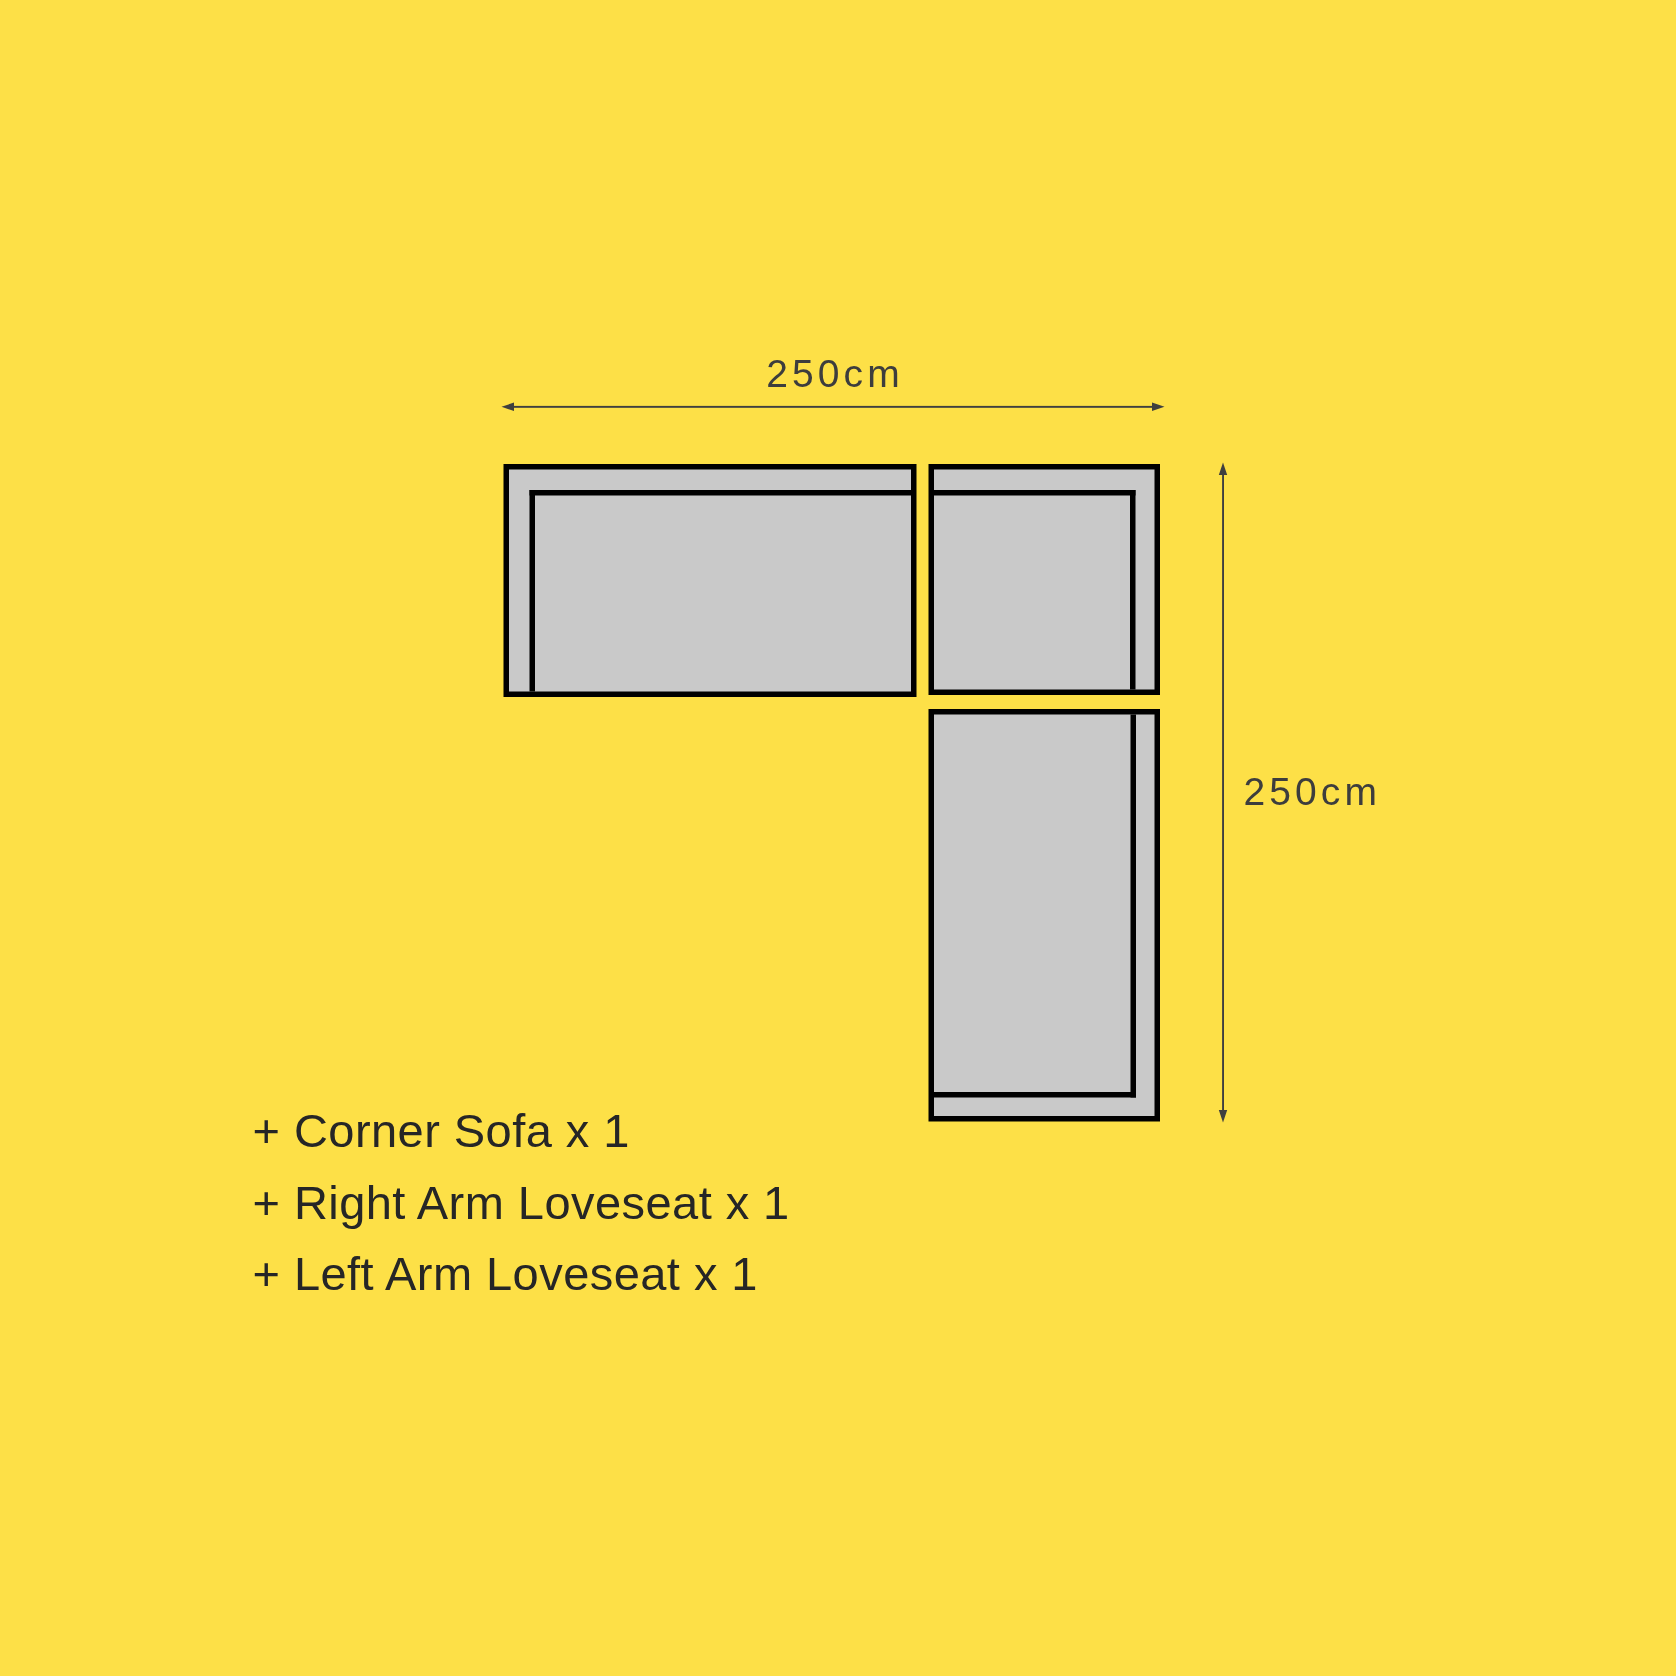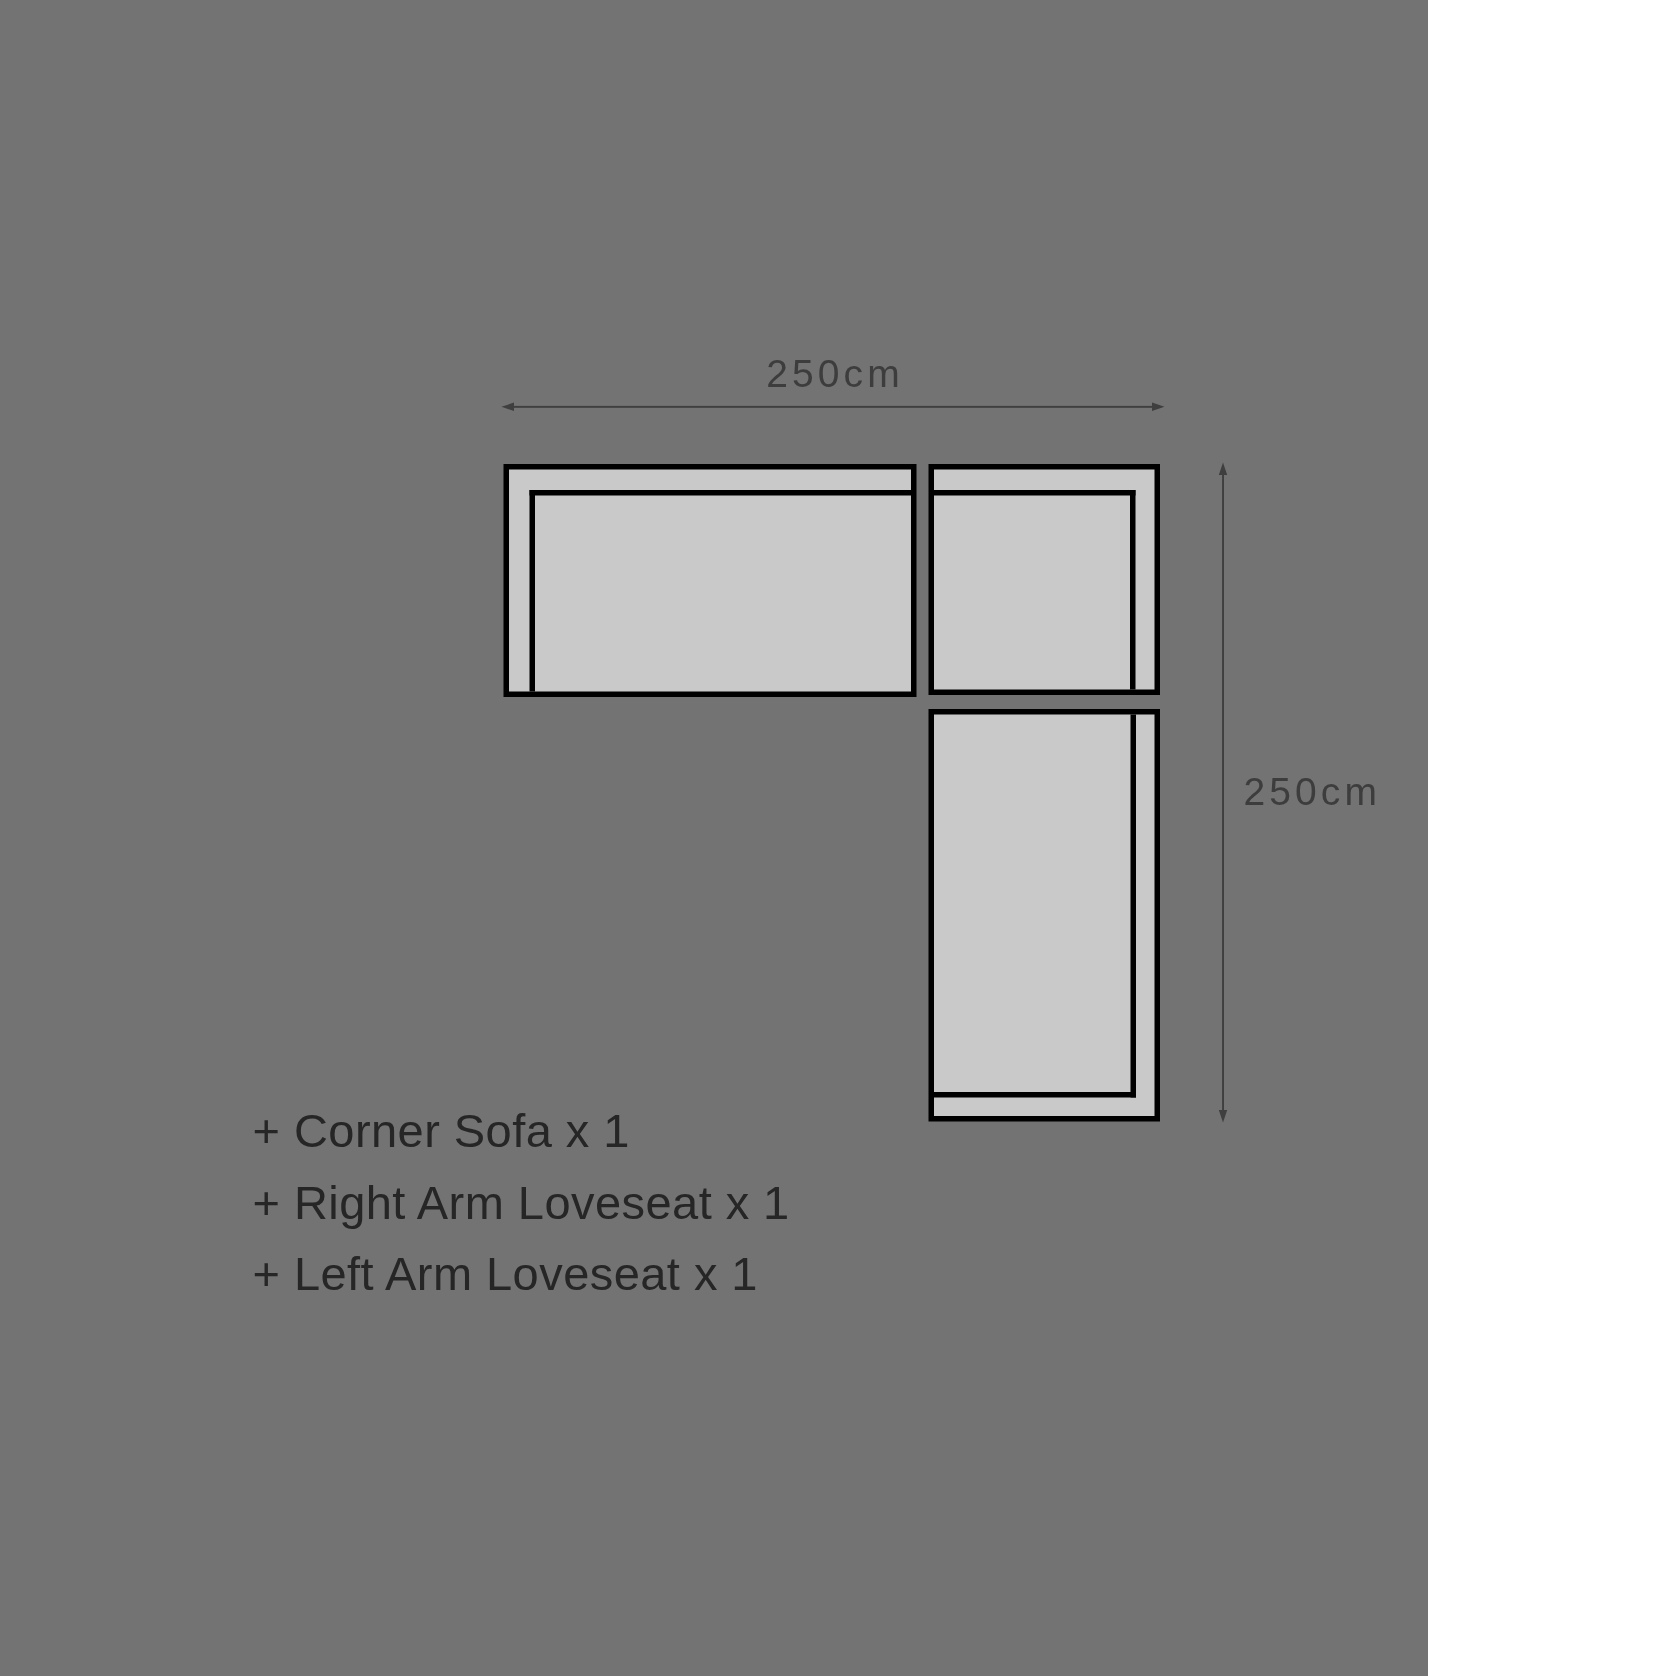--- a/index.html
+++ b/index.html
@@ -3,7 +3,7 @@
 <meta charset="utf-8">
 <style>
   html,body{margin:0;padding:0;background:#ffffff;}
-  #page{position:relative;width:1428px;height:1676px;background:#737373;overflow:hidden;
+  #page{position:relative;width:1676px;height:1676px;background:#fde047;overflow:hidden;
         font-family:"Liberation Sans", sans-serif;}
   svg{position:absolute;left:0;top:0;}
 </style>

